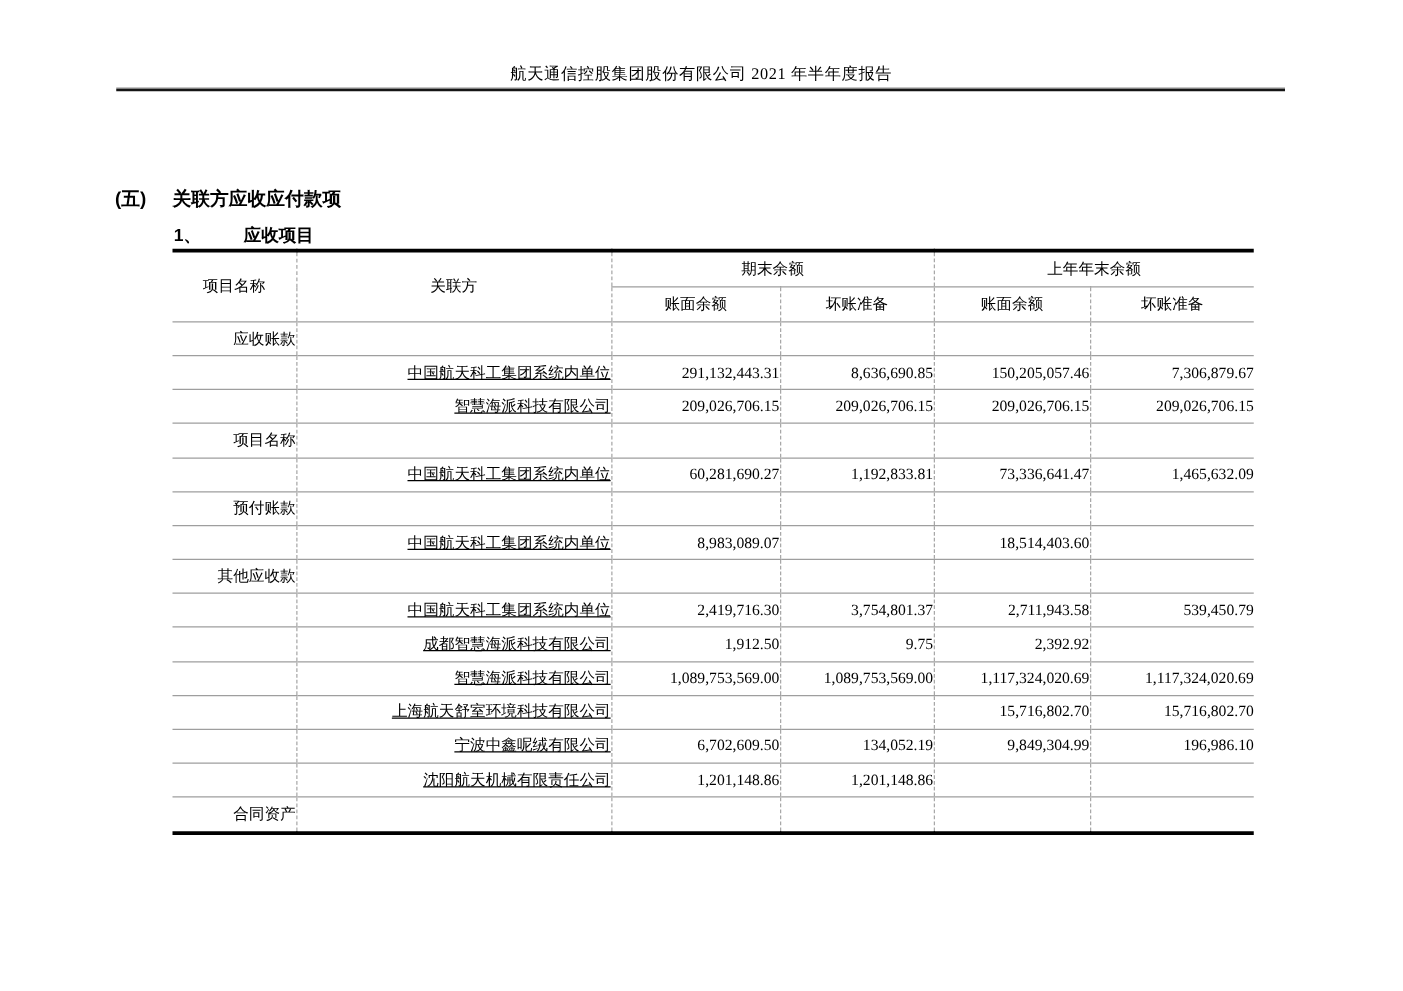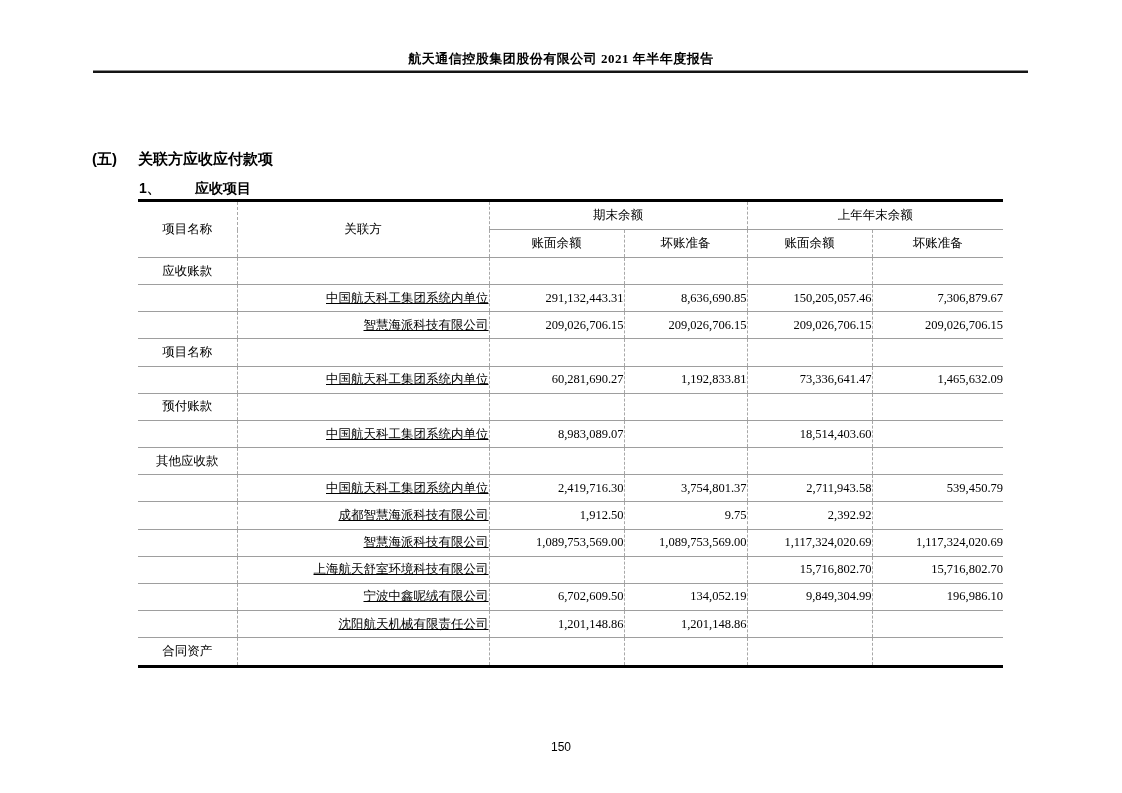--- a/index.html
+++ b/index.html
@@ -10,7 +10,7 @@
   }
   .doc-header-title {
     position:absolute; top:50px; left:0; width:1122px; text-align:center;
-    font-size:13px; font-weight:bold; letter-spacing:0.5px;
+    font-size:13px; font-weight:normal; letter-spacing:0.5px;
   }
   .doc-header-rule {
     position:absolute; top:70px; left:93px; width:935px; height:0;

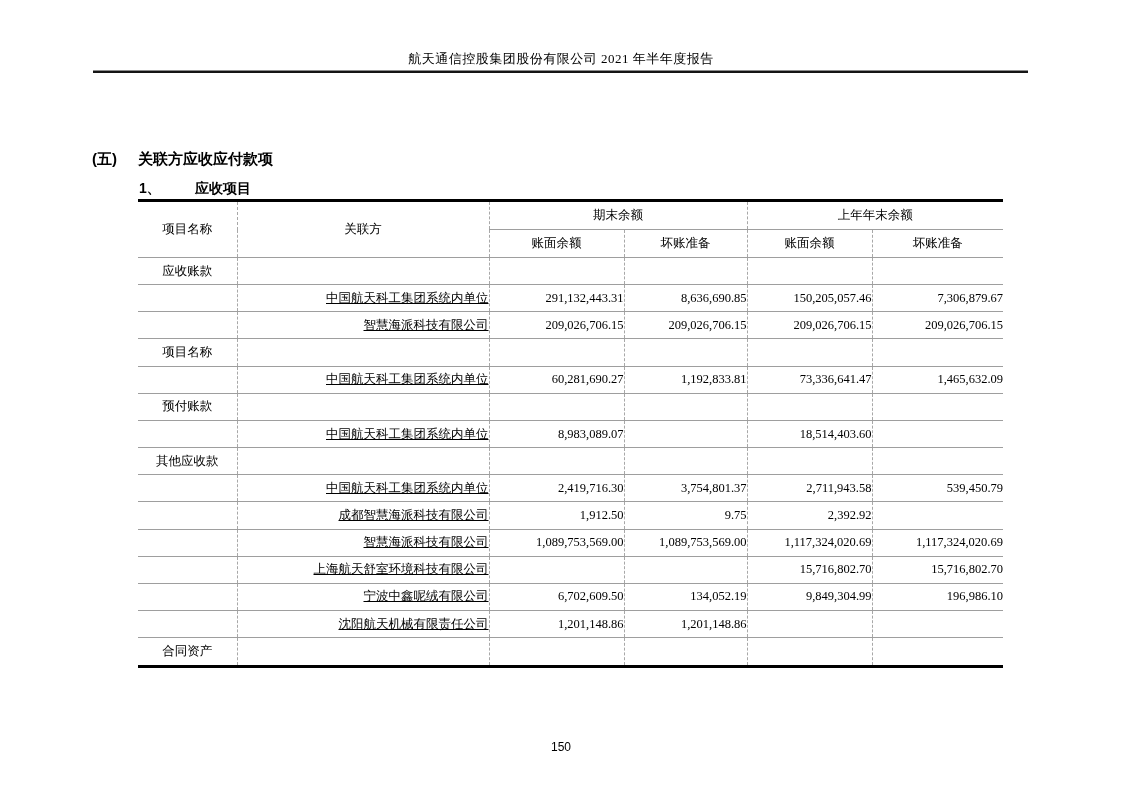--- a/index.html
+++ b/index.html
@@ -48,7 +48,7 @@
   thead th { text-align:center; }
   tr.hrow1 { height:29px; }
   tr.hrow2 { height:28px; }
-  .c-item  { text-align:center; padding-left:4px; }
+  .c-item  { text-align:right; padding-left:4px; }
   .c-party { text-align:right; padding-left:9px;text-decoration:underline; }
   .c-num   { text-align:right; padding-right:9px; }
 

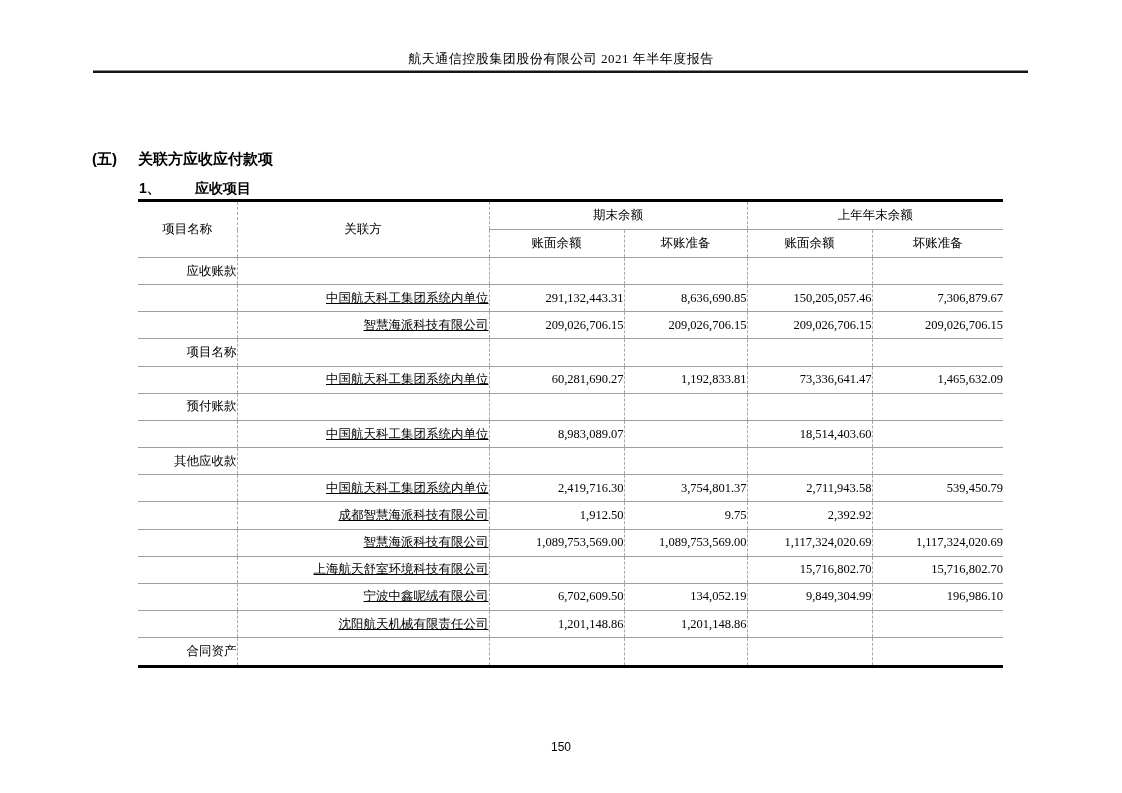--- a/index.html
+++ b/index.html
@@ -221,7 +221,6 @@
     </tbody>
   </table>
 
-  <div class="page-number">150</div>
 
 </div>
 

